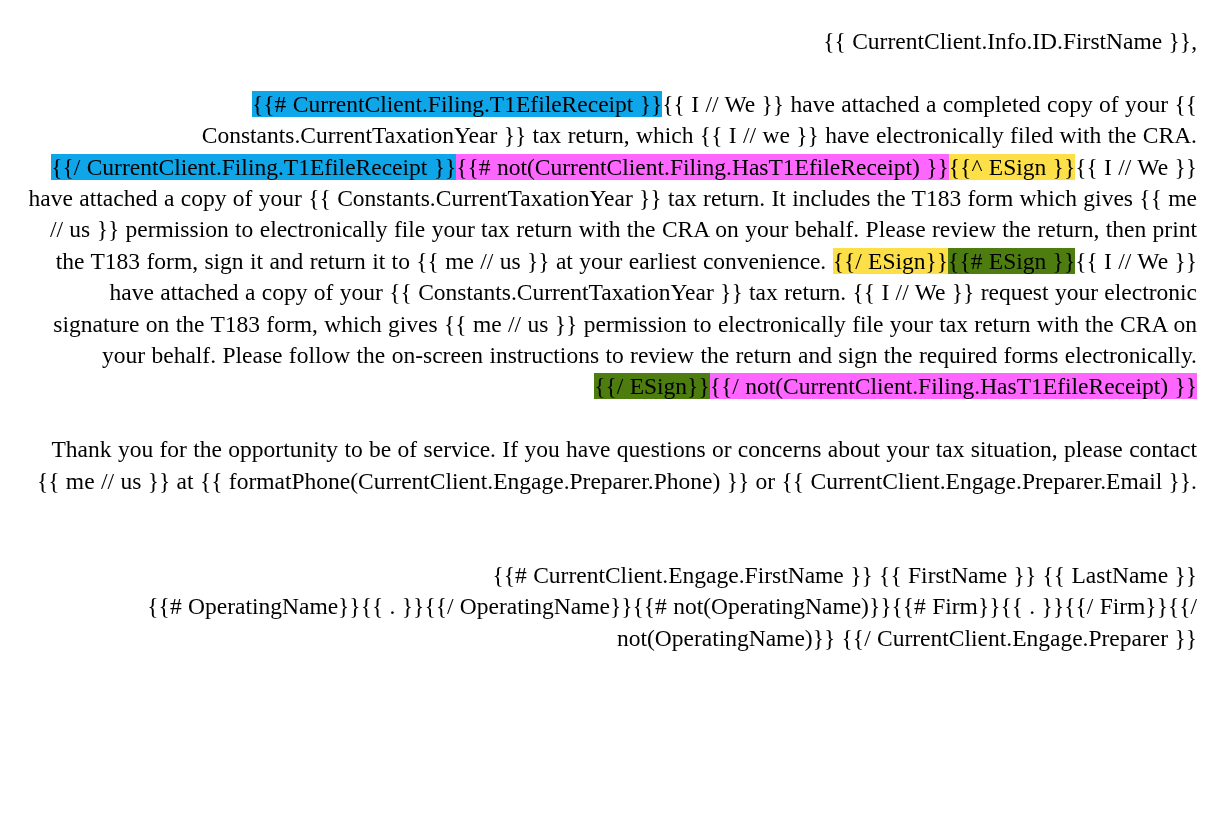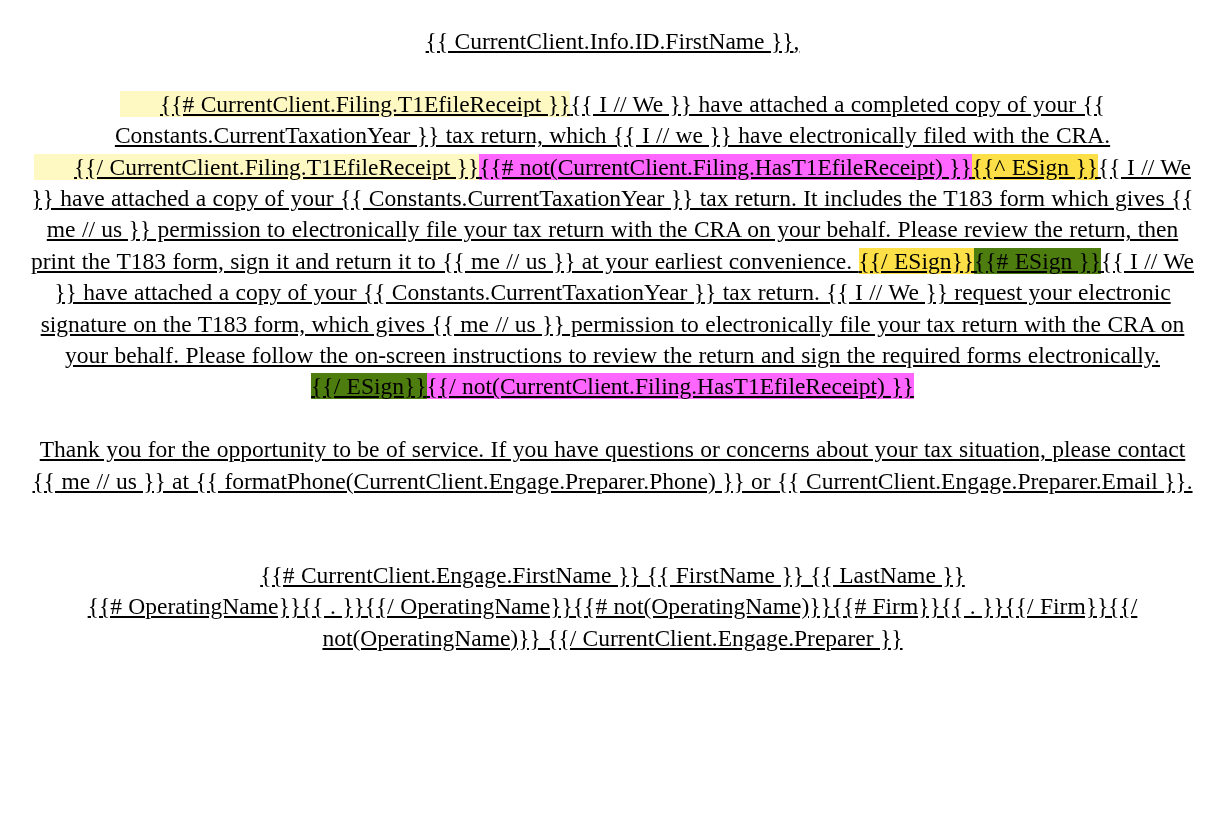--- a/index.html
+++ b/index.html
@@ -24,10 +24,9 @@
     margin: 0 0 0 0;
     font-size: 23.5px;
     line-height: 31.4px;
-    text-align: center;
+    text-align: right;
     word-spacing: 0.5px;
     white-space: normal;
-    text-decoration: underline;
   }
   p.spacer {
     margin: 0;

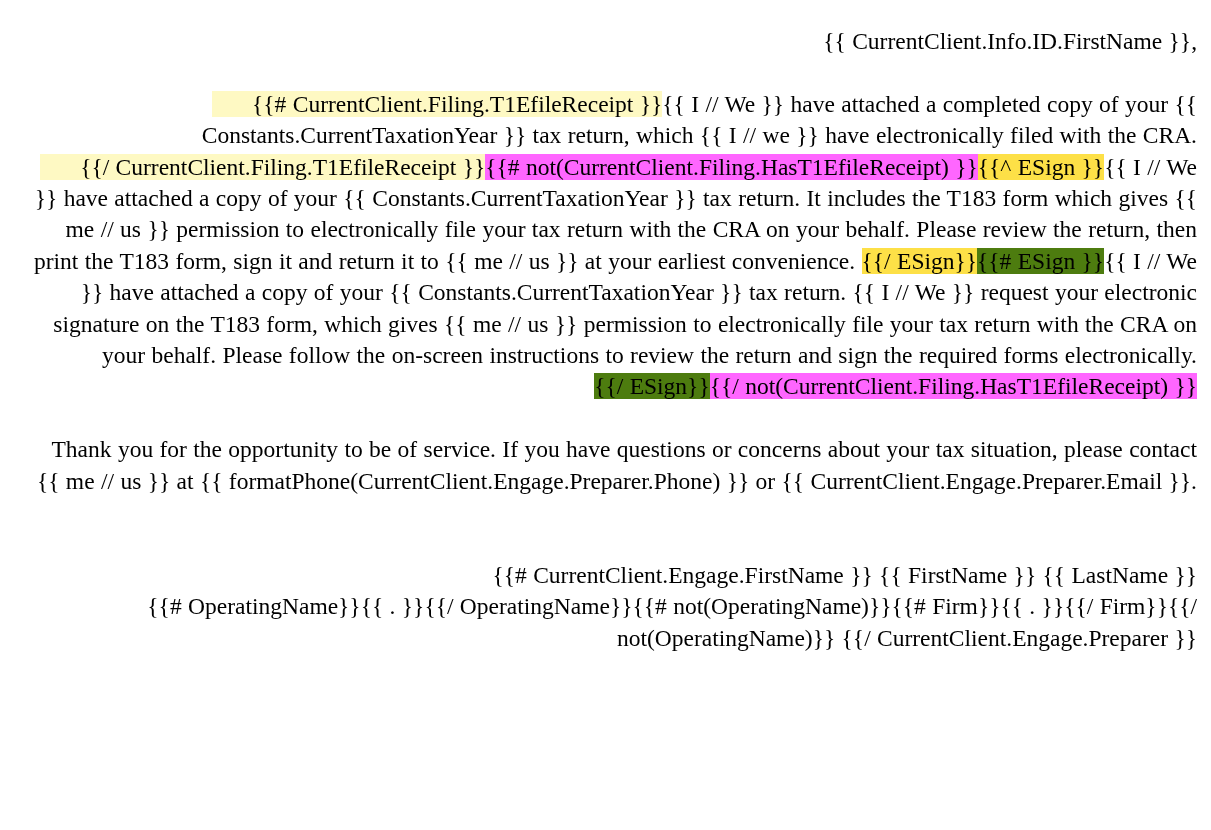--- a/index.html
+++ b/index.html
@@ -34,7 +34,7 @@
     font-size: 23.5px;
     line-height: 31.4px;
   }
-  .hl-orange  { background-color: #fef9c3; padding-left: 40px; }
+  .hl-orange  { background-color: #0ea5e9; }
   .hl-magenta { background-color: #ff66ff; }
   .hl-yellow  { background-color: #fde047; }
   .hl-green   { background-color: #4d7c0f; }

